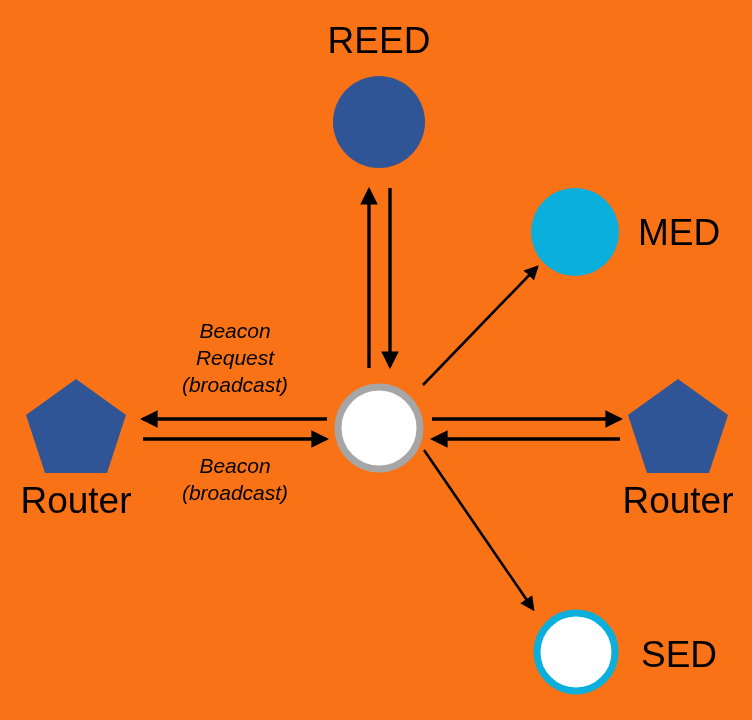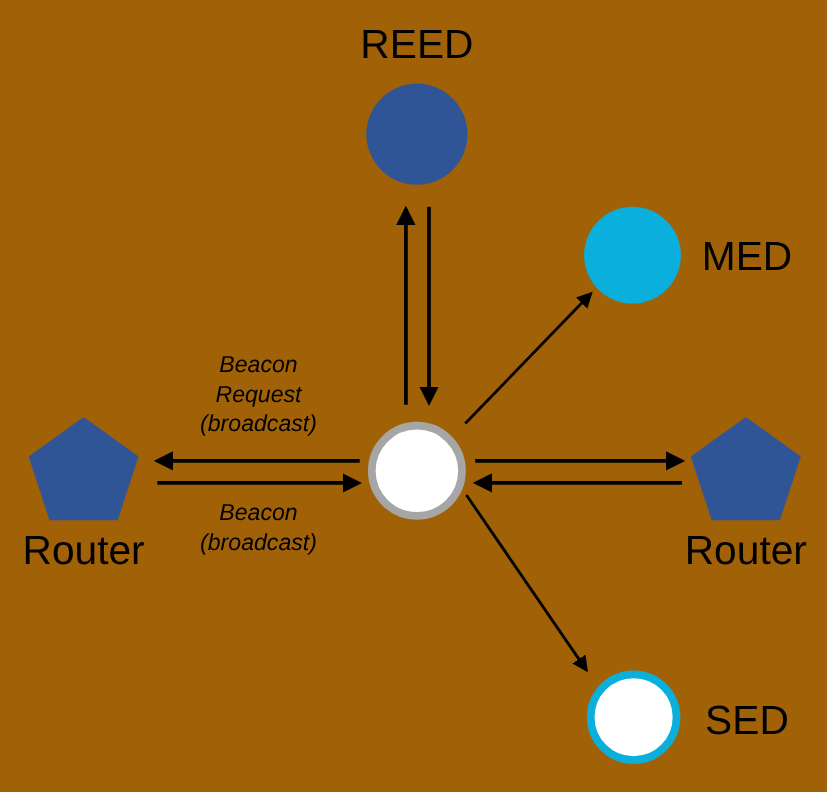--- a/index.html
+++ b/index.html
@@ -15,7 +15,7 @@
     position: relative;
     width: 752px;
     height: 720px;
-    background: #a16207;
+    background: #f97316;
     overflow: hidden;
   }
   #diagram-svg {

